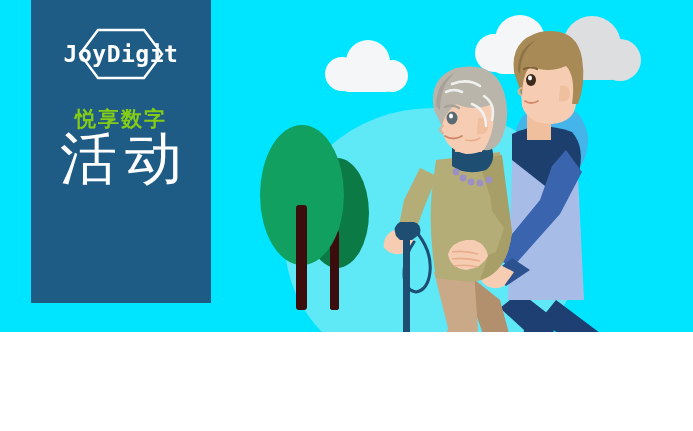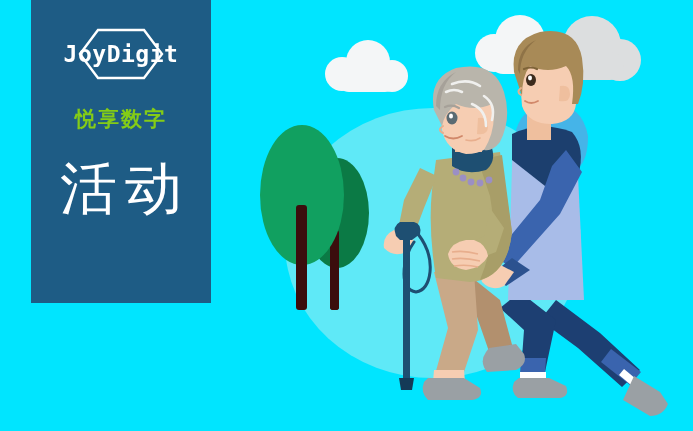--- a/index.html
+++ b/index.html
@@ -10,7 +10,7 @@
   #poster {
     position: relative;
     width: 693px;
-    height: 431px;
+    height: 332px;
     overflow: hidden;
     font-family: "Liberation Sans", "DejaVu Sans", sans-serif;
     background: #00e5ff;

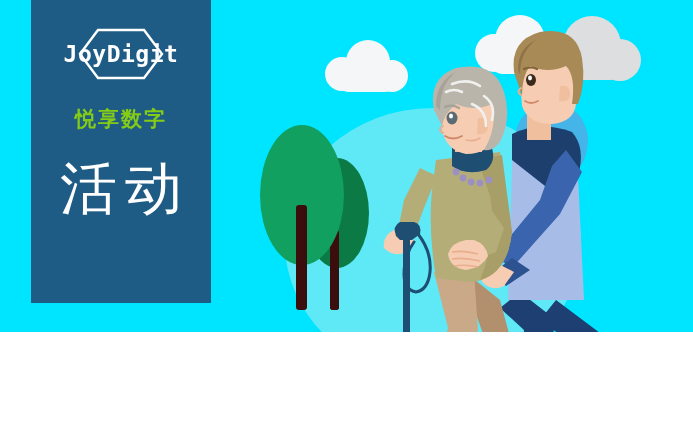--- a/index.html
+++ b/index.html
@@ -76,7 +76,6 @@
     line-height: 1;
   }
   .panel-title {
-    margin-top: 30px;
     display: flex;
     flex-direction: column;
     align-items: center;

